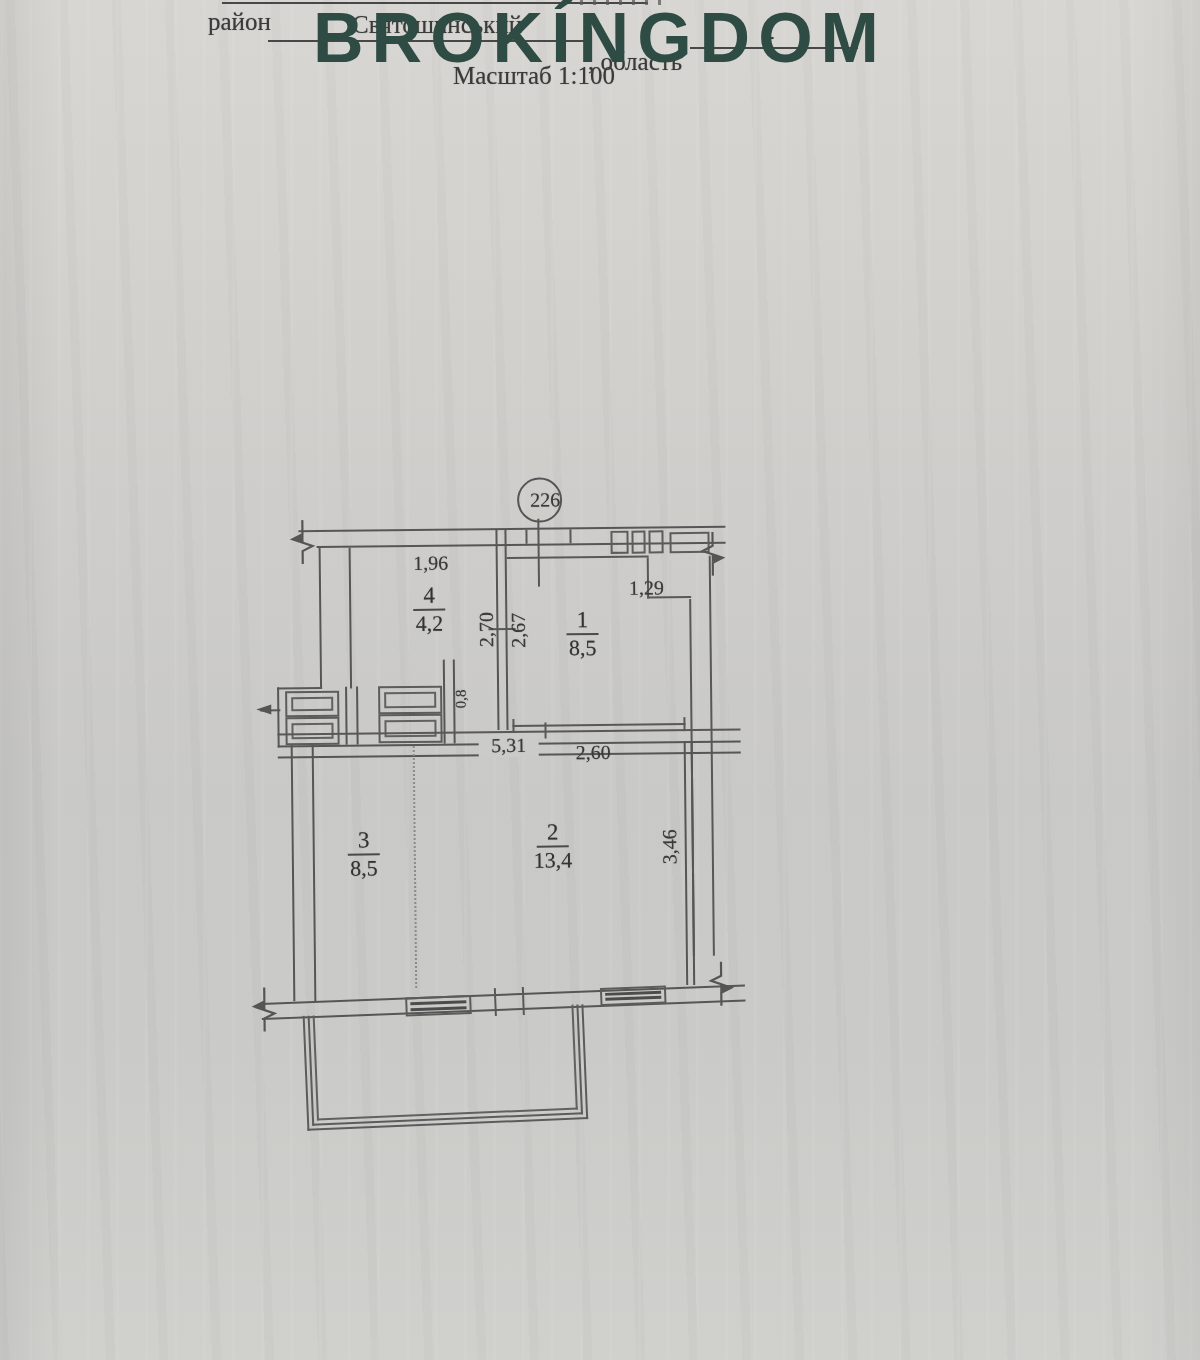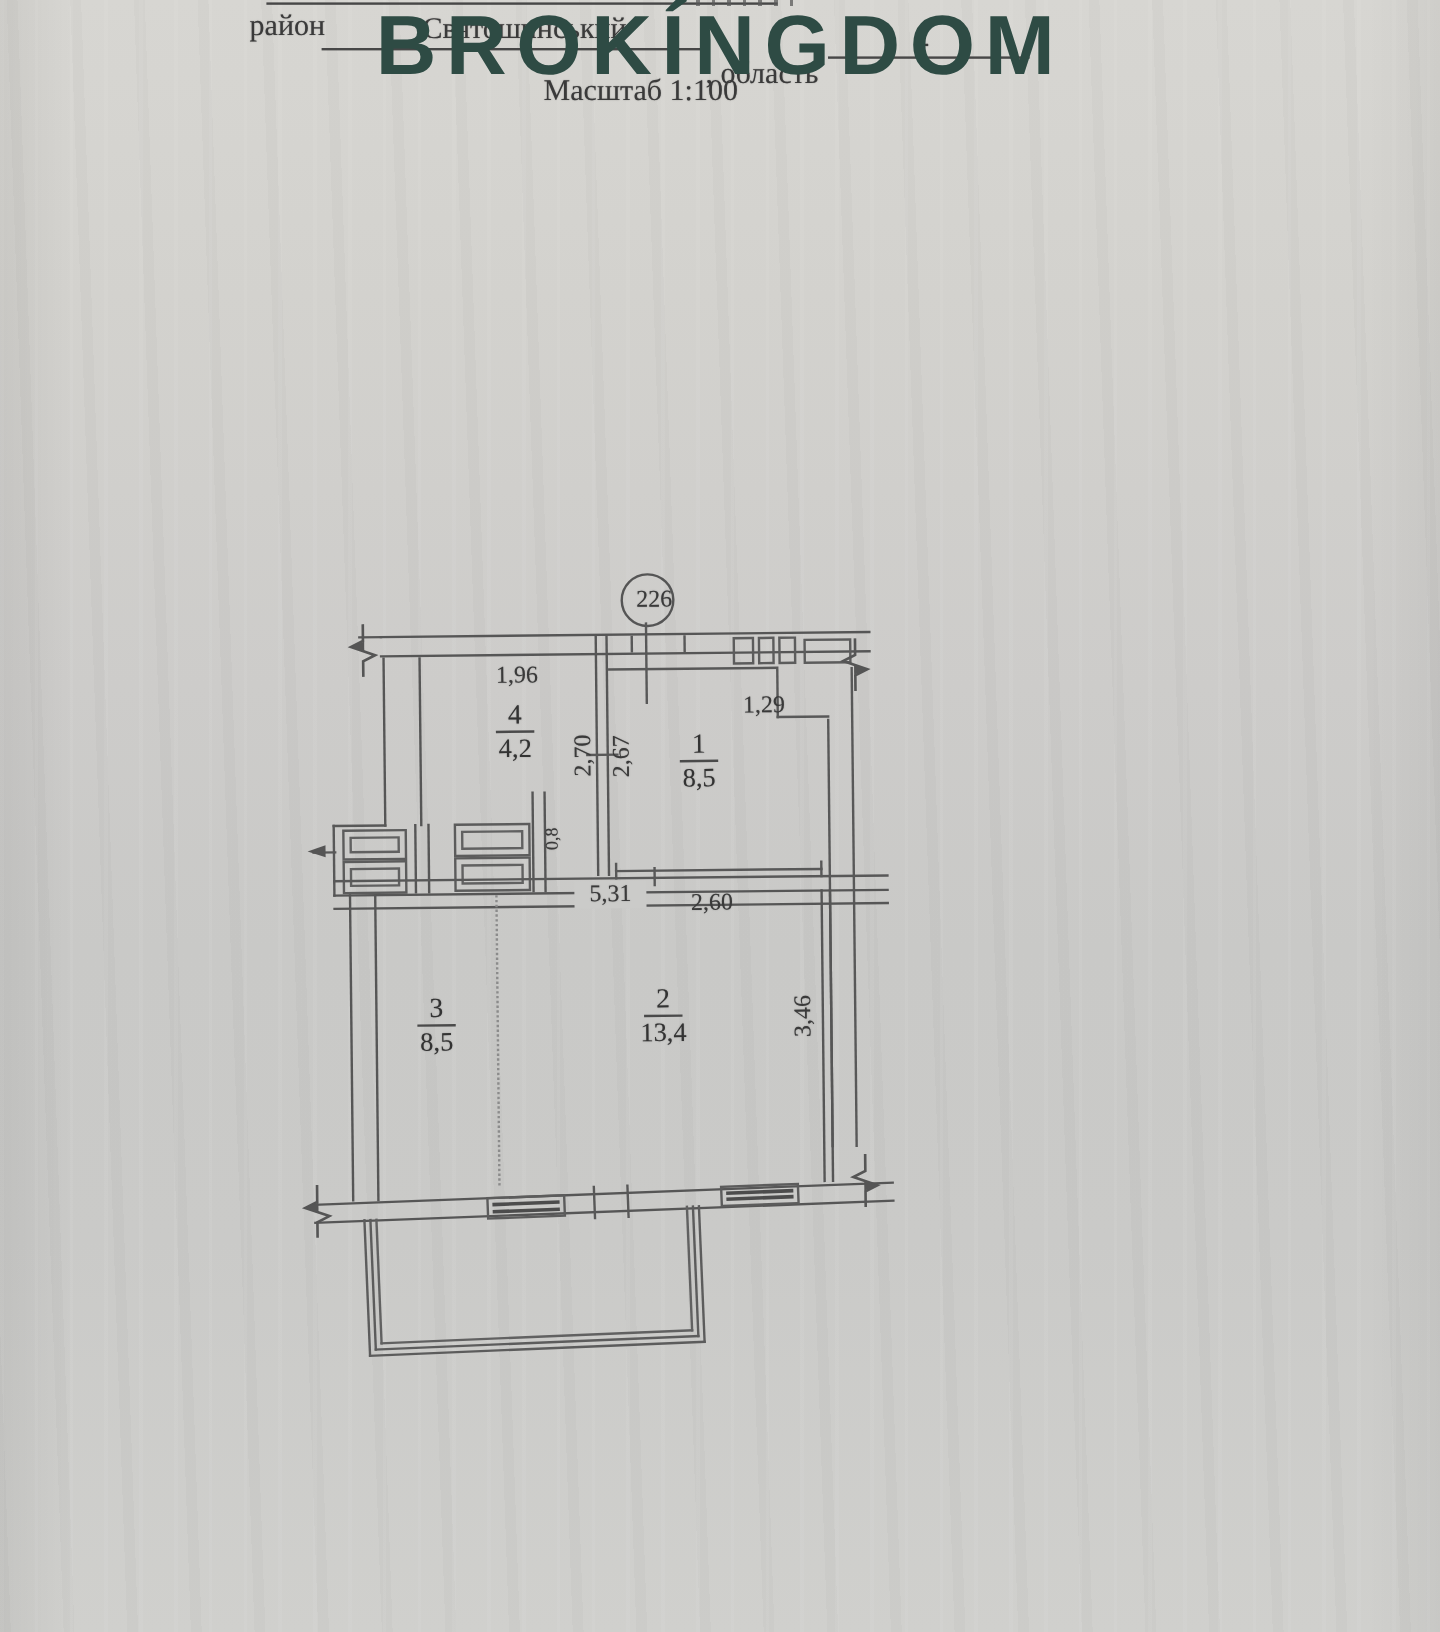--- a/index.html
+++ b/index.html
@@ -157,7 +157,7 @@
       </svg>
 
     <span class="t dim" style="left:403px;top:550px;width:58px;">1,96</span>
-    <span class="t dim" style="left:610px;top:577px;width:55px;">1,29</span>
+    <span class="t dim" style="left:610px;top:577px;width:55px;text-align:right;">1,29</span>
     <span class="t dim vert" style="left:462px;top:617px;width:50px;">2,70</span>
     <span class="t dim vert" style="left:494px;top:618px;width:50px;">2,67</span>
     <span class="t vert" style="left:441px;top:689px;width:40px;font-size:15px;">0,8</span>

